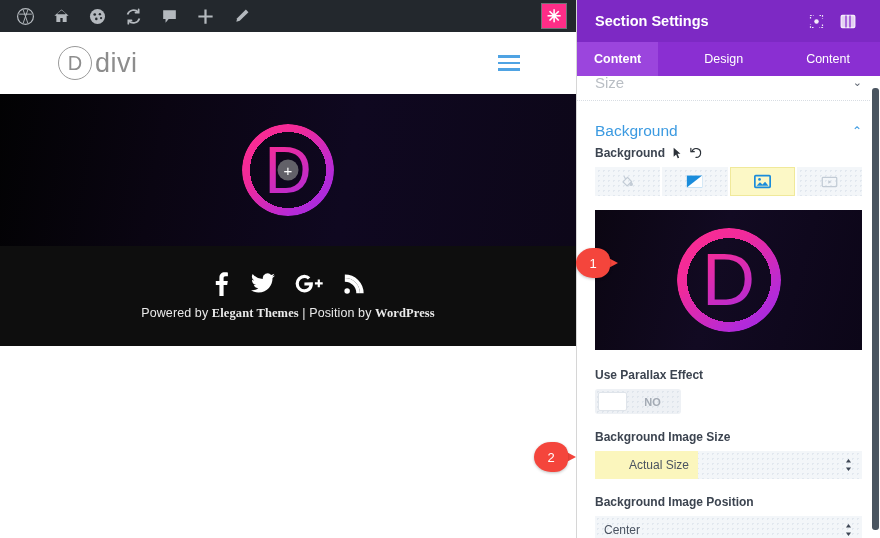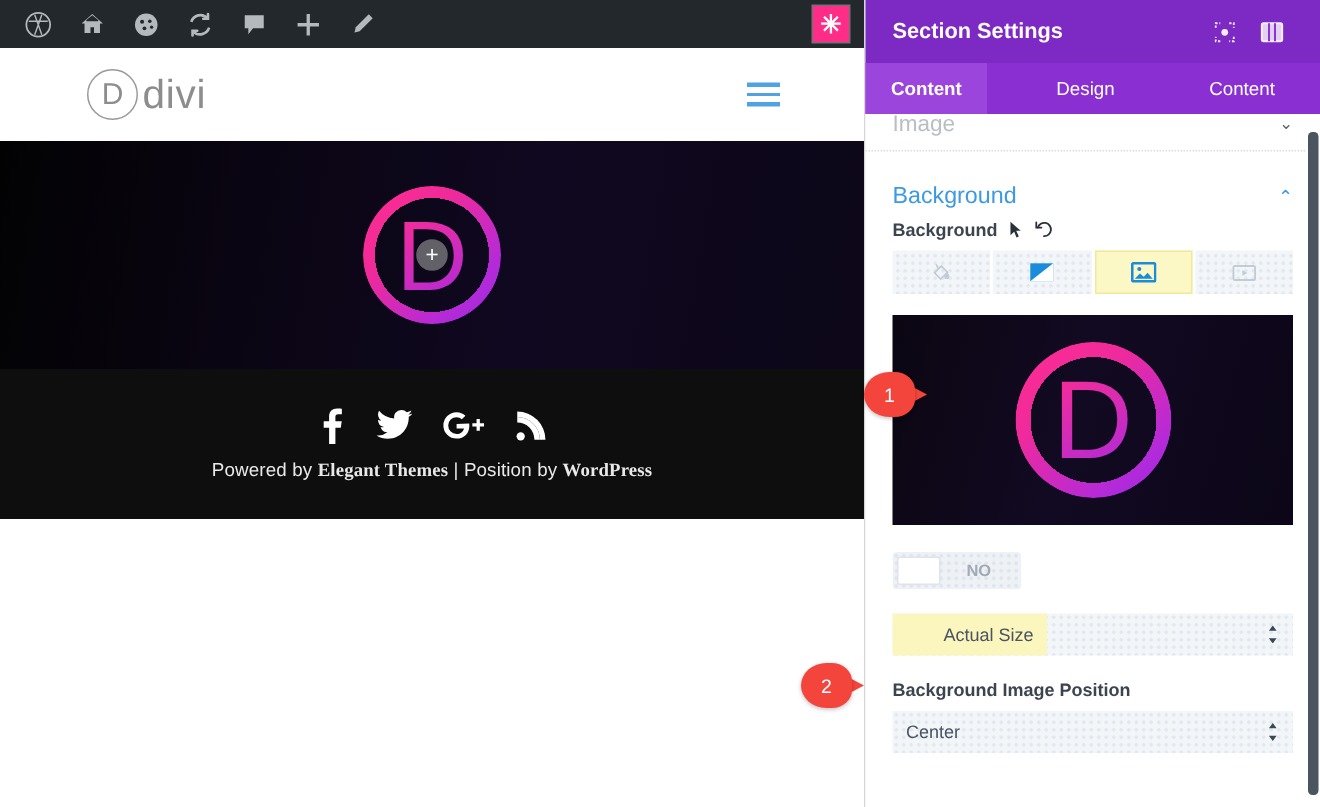--- a/index.html
+++ b/index.html
@@ -379,7 +379,7 @@
     <div id="panel-body">
 
       <div id="link-row" class="dotted-bottom">
-        <span id="link-label">Image</span>
+        <span id="link-label">Size</span>
         <span class="chev">⌄</span>
       </div>
 

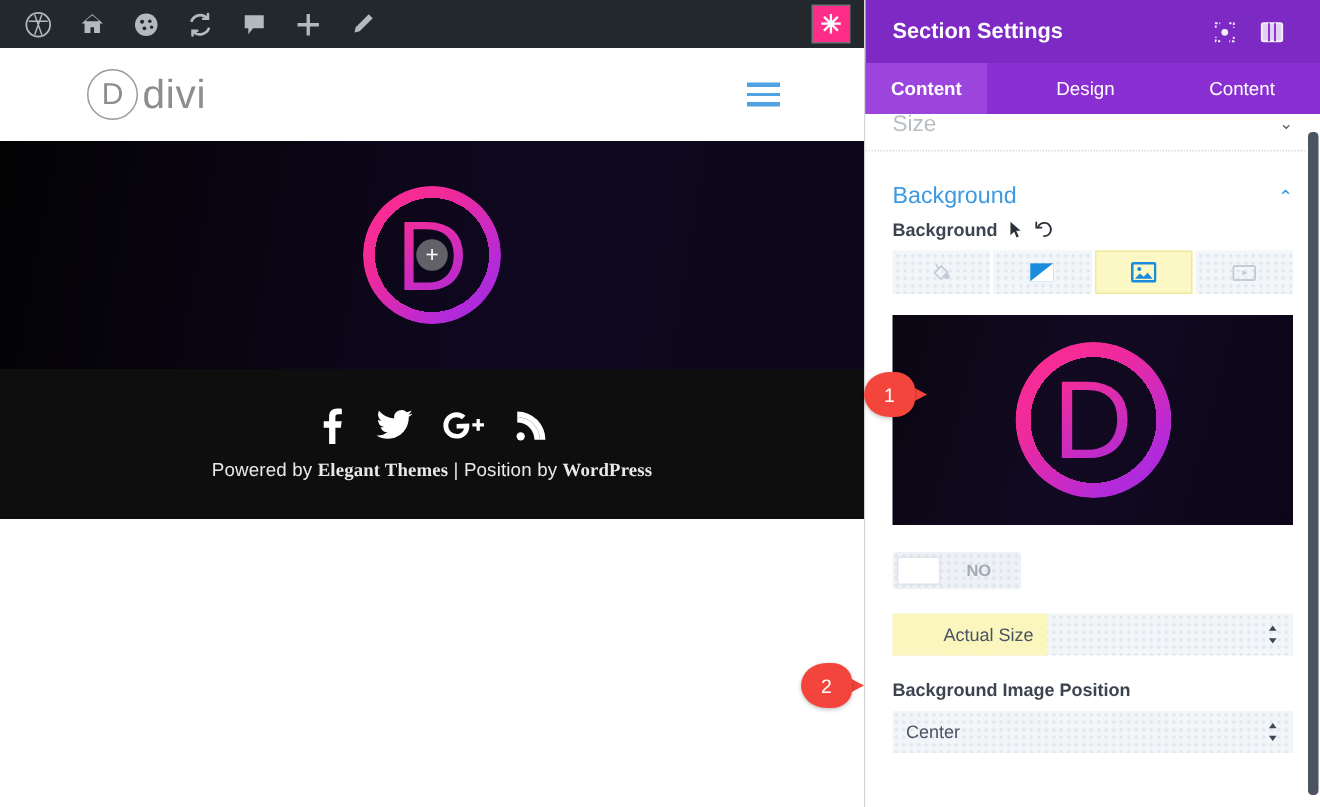--- a/index.html
+++ b/index.html
@@ -444,6 +444,7 @@
       <div class="sp18"></div>
 
       <div class="field">
+        <div class="field-label">Use Parallax Effect</div>
         <div class="toggle">
           <div class="knob"></div>
           <div class="tlabel">NO</div>

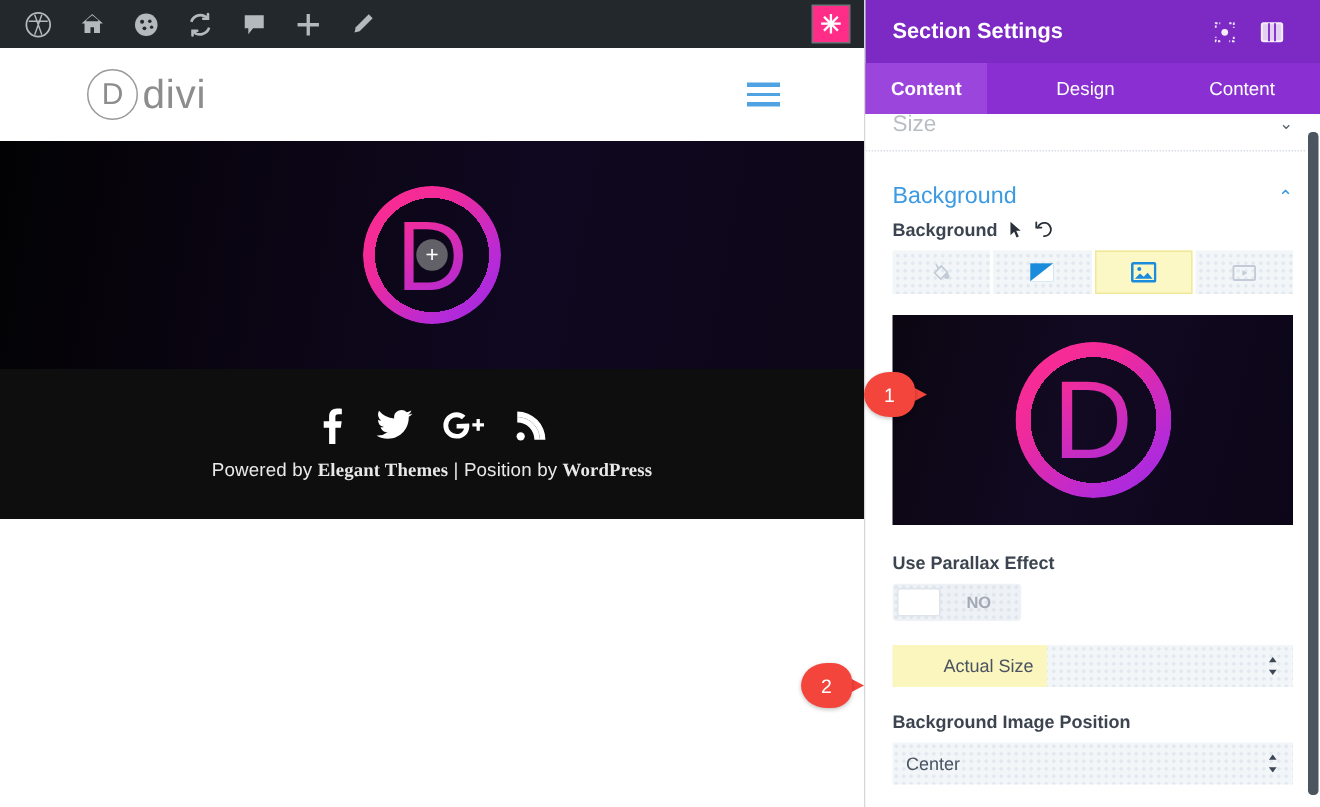--- a/index.html
+++ b/index.html
@@ -454,6 +454,7 @@
       <div class="sp16"></div>
 
       <div class="field">
+        <div class="field-label">Background Image Size</div>
         <div class="sel">
           <span class="val hl">Actual Size</span>
           <span class="stepper">

